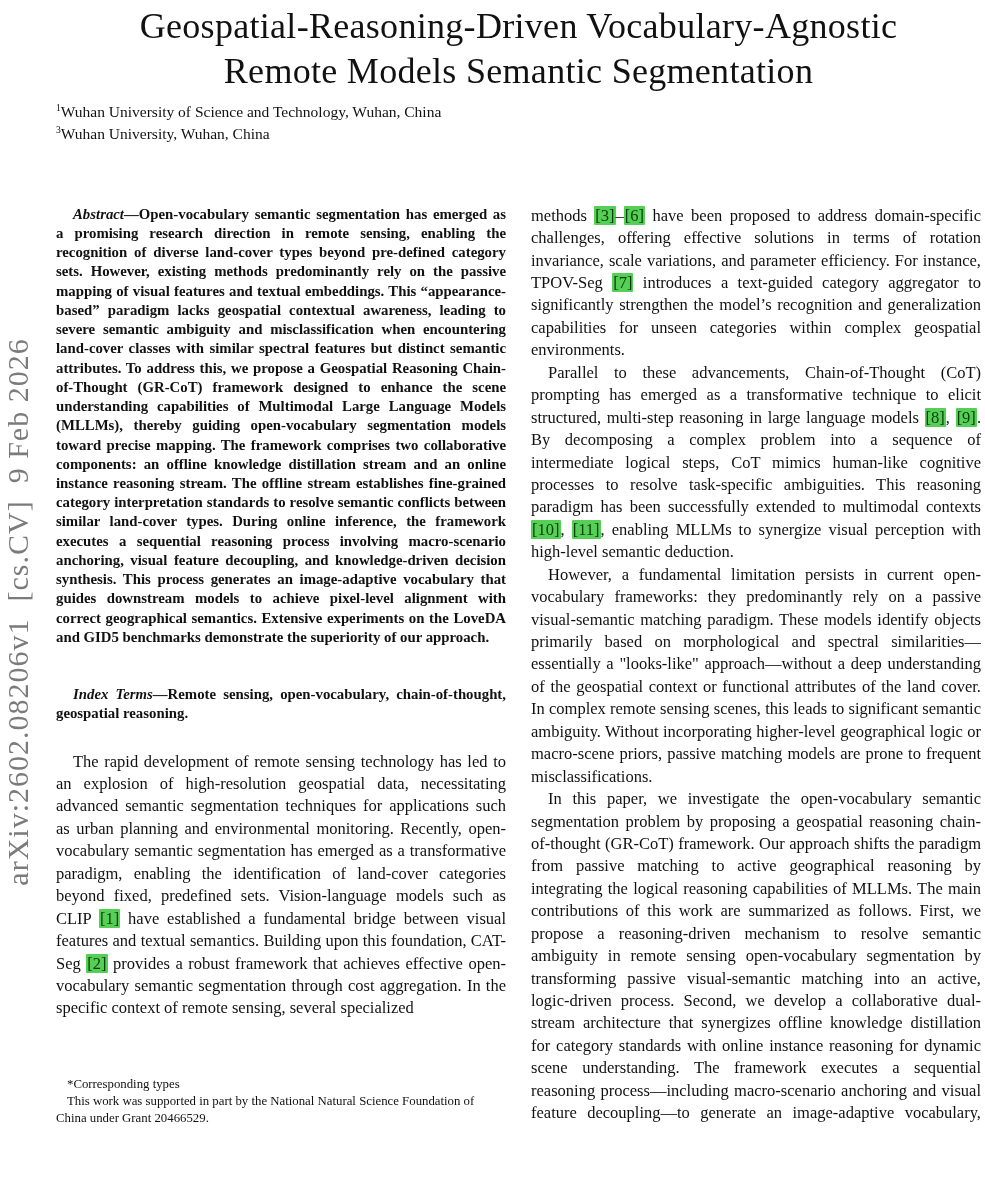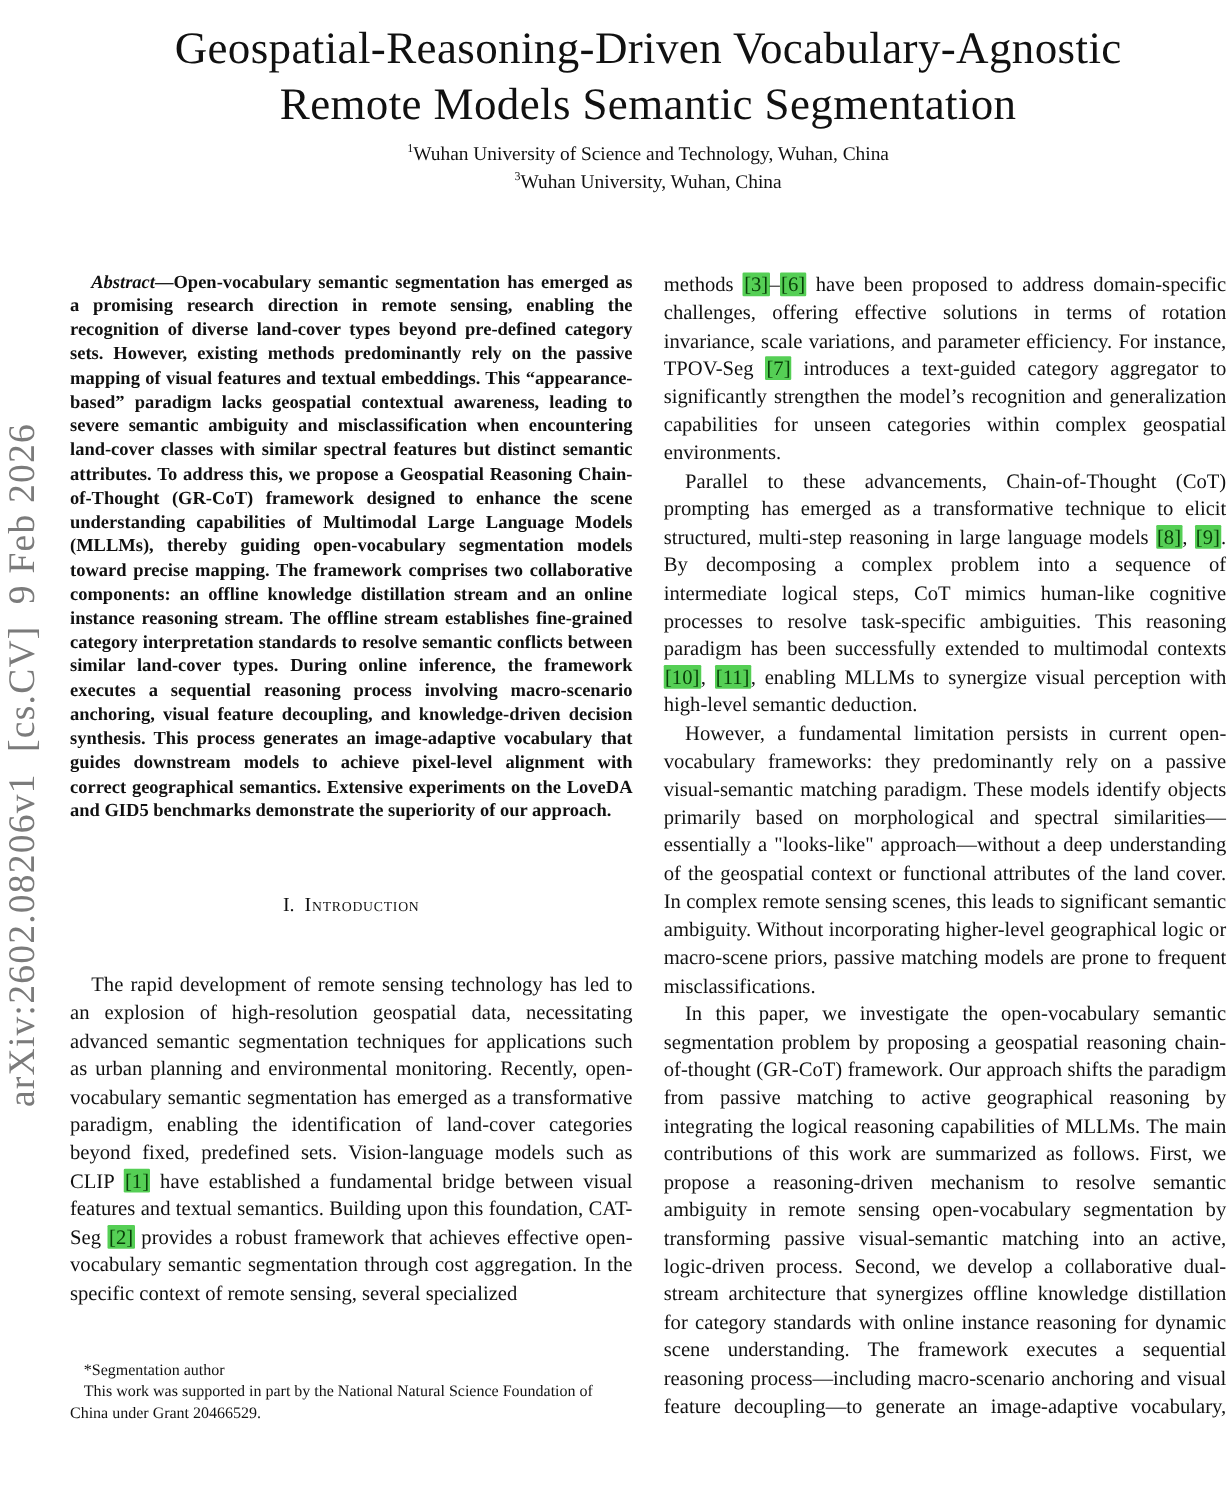--- a/index.html
+++ b/index.html
@@ -23,7 +23,7 @@
   }
   .content {
     position: absolute;
-    left: 56px; top: 12px; right: 4px;
+    left: 56px; top: 0; right: 4px;
   }
   h1.title {
     text-align: center;

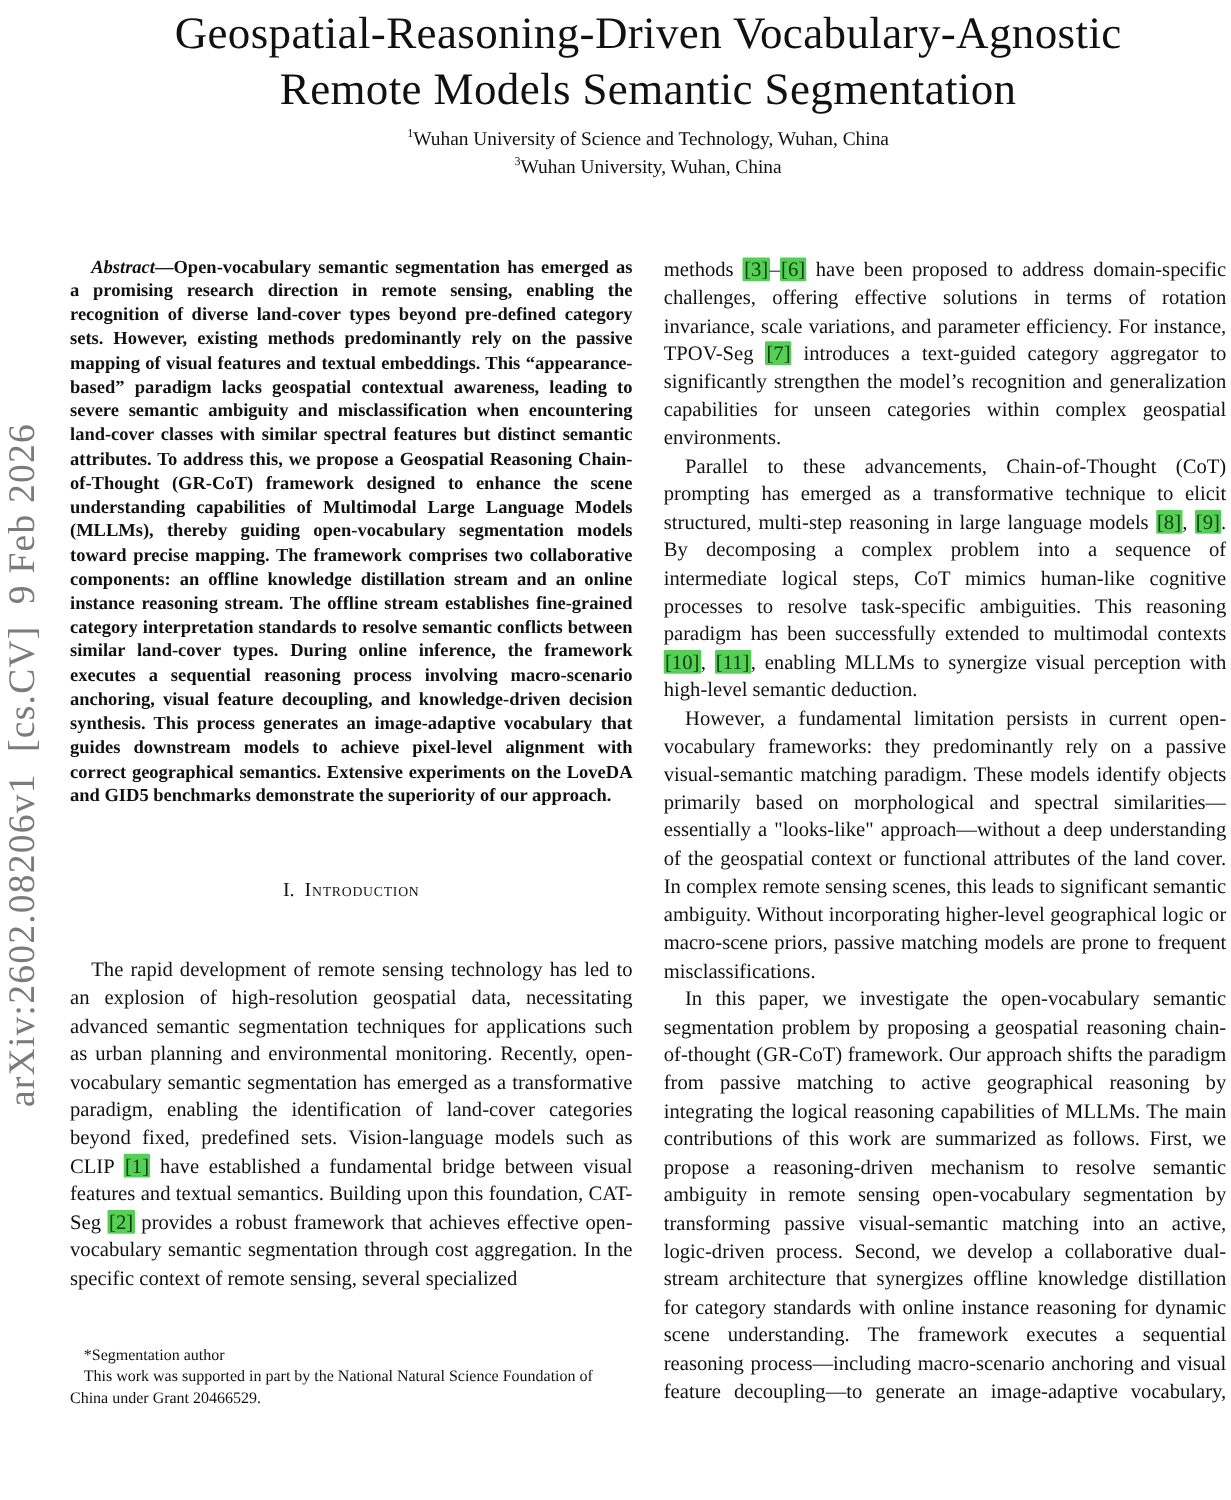--- a/index.html
+++ b/index.html
@@ -39,7 +39,6 @@
     margin-top: 24px;
   }
   .affils {
-    text-align: center;
     font-size: 15.5px;
     line-height: 1.42;
     margin-top: 6px;

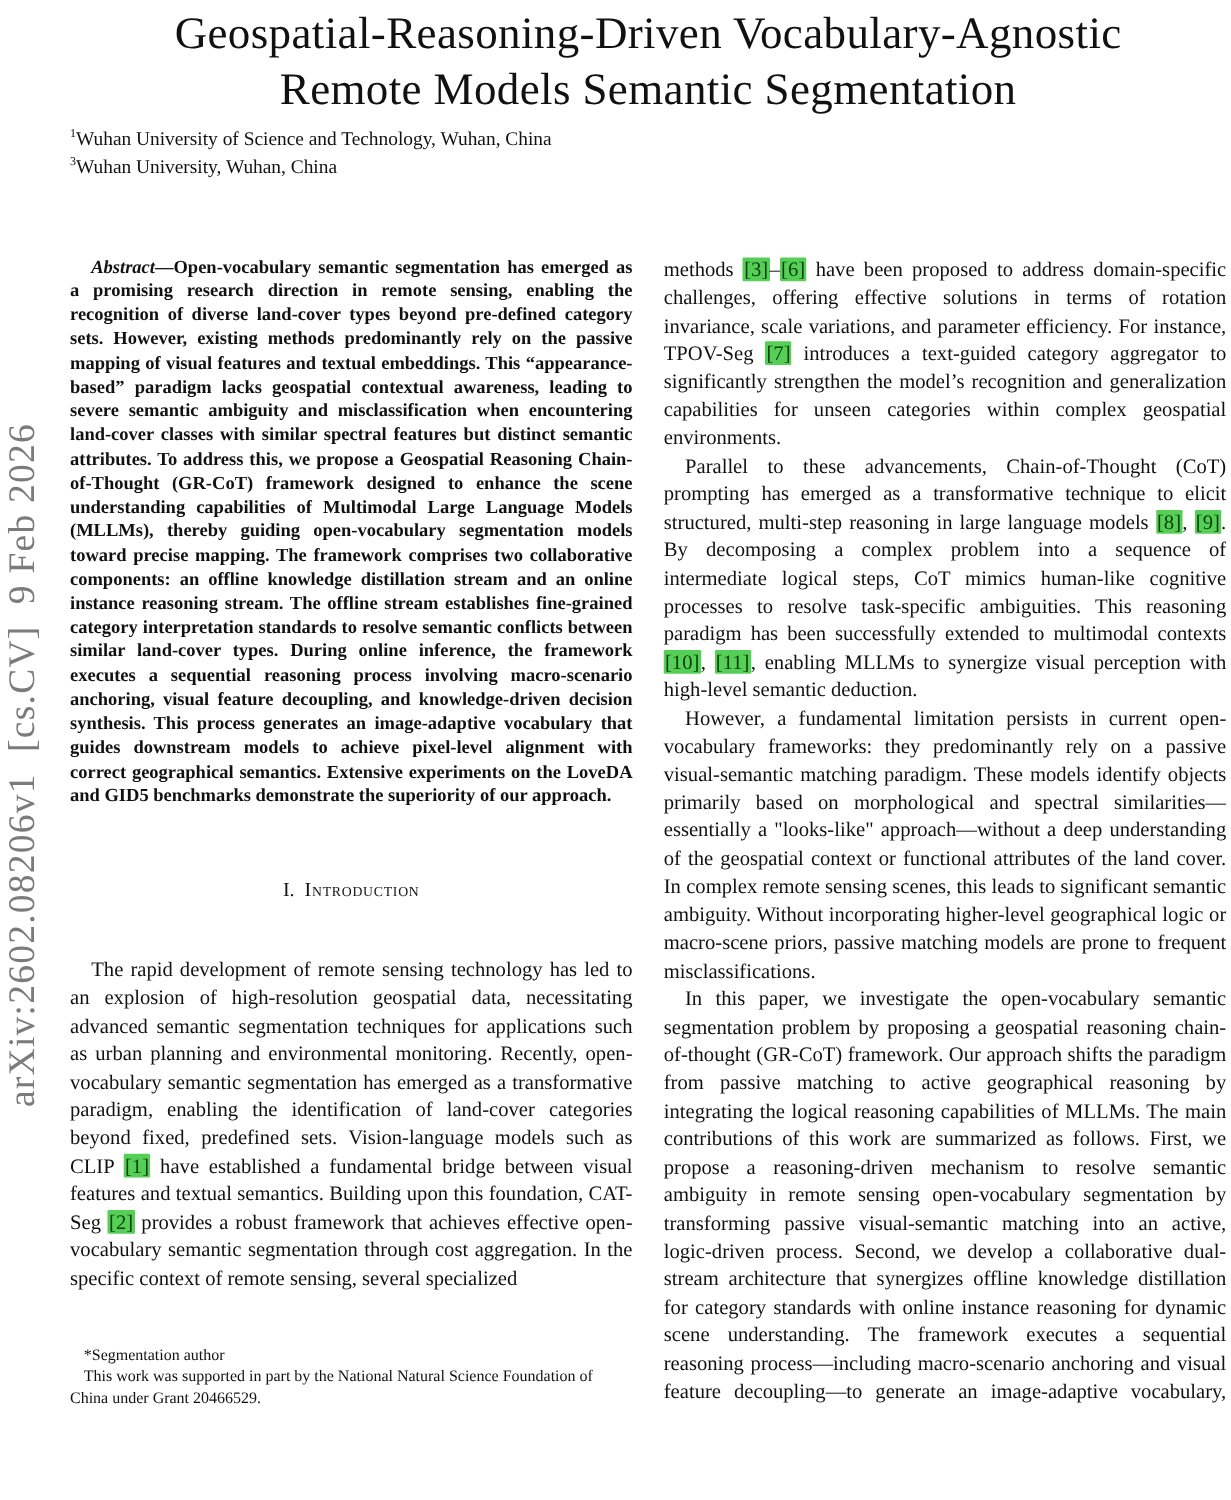--- a/index.html
+++ b/index.html
@@ -112,6 +112,7 @@
 
     <div class="col col-left">
       <p class="abstract"><b class="it">Abstract</b><b>—Open-vocabulary semantic segmentation has emerged as a promising research direction in remote sensing, enabling the recognition of diverse land-cover types beyond pre-defined category sets. However, existing methods predominantly rely on the passive mapping of visual features and textual embeddings. This “appearance-based” paradigm lacks geospatial contextual awareness, leading to severe semantic ambiguity and misclassification when encountering land-cover classes with similar spectral features but distinct semantic attributes. To address this, we propose a Geospatial Reasoning Chain-of-Thought (GR-CoT) framework designed to enhance the scene understanding capabilities of Multimodal Large Language Models (MLLMs), thereby guiding open-vocabulary segmentation models toward precise mapping. The framework comprises two collaborative components: an offline knowledge distillation stream and an online instance reasoning stream. The offline stream establishes fine-grained category interpretation standards to resolve semantic conflicts between similar land-cover types. During online inference, the framework executes a sequential reasoning process involving macro-scenario anchoring, visual feature decoupling, and knowledge-driven decision synthesis. This process generates an image-adaptive vocabulary that guides downstream models to achieve pixel-level alignment with correct geographical semantics. Extensive experiments on the LoveDA and GID5 benchmarks demonstrate the superiority of our approach.</b></p>
+      <p class="idx"><b class="it">Index Terms</b><b>—Remote sensing, open-vocabulary, chain-of-thought, geospatial reasoning.</b></p>
 
       <p class="sec-head">
         <span>I.</span>&nbsp;&nbsp;<span class="sc">Introduction</span>

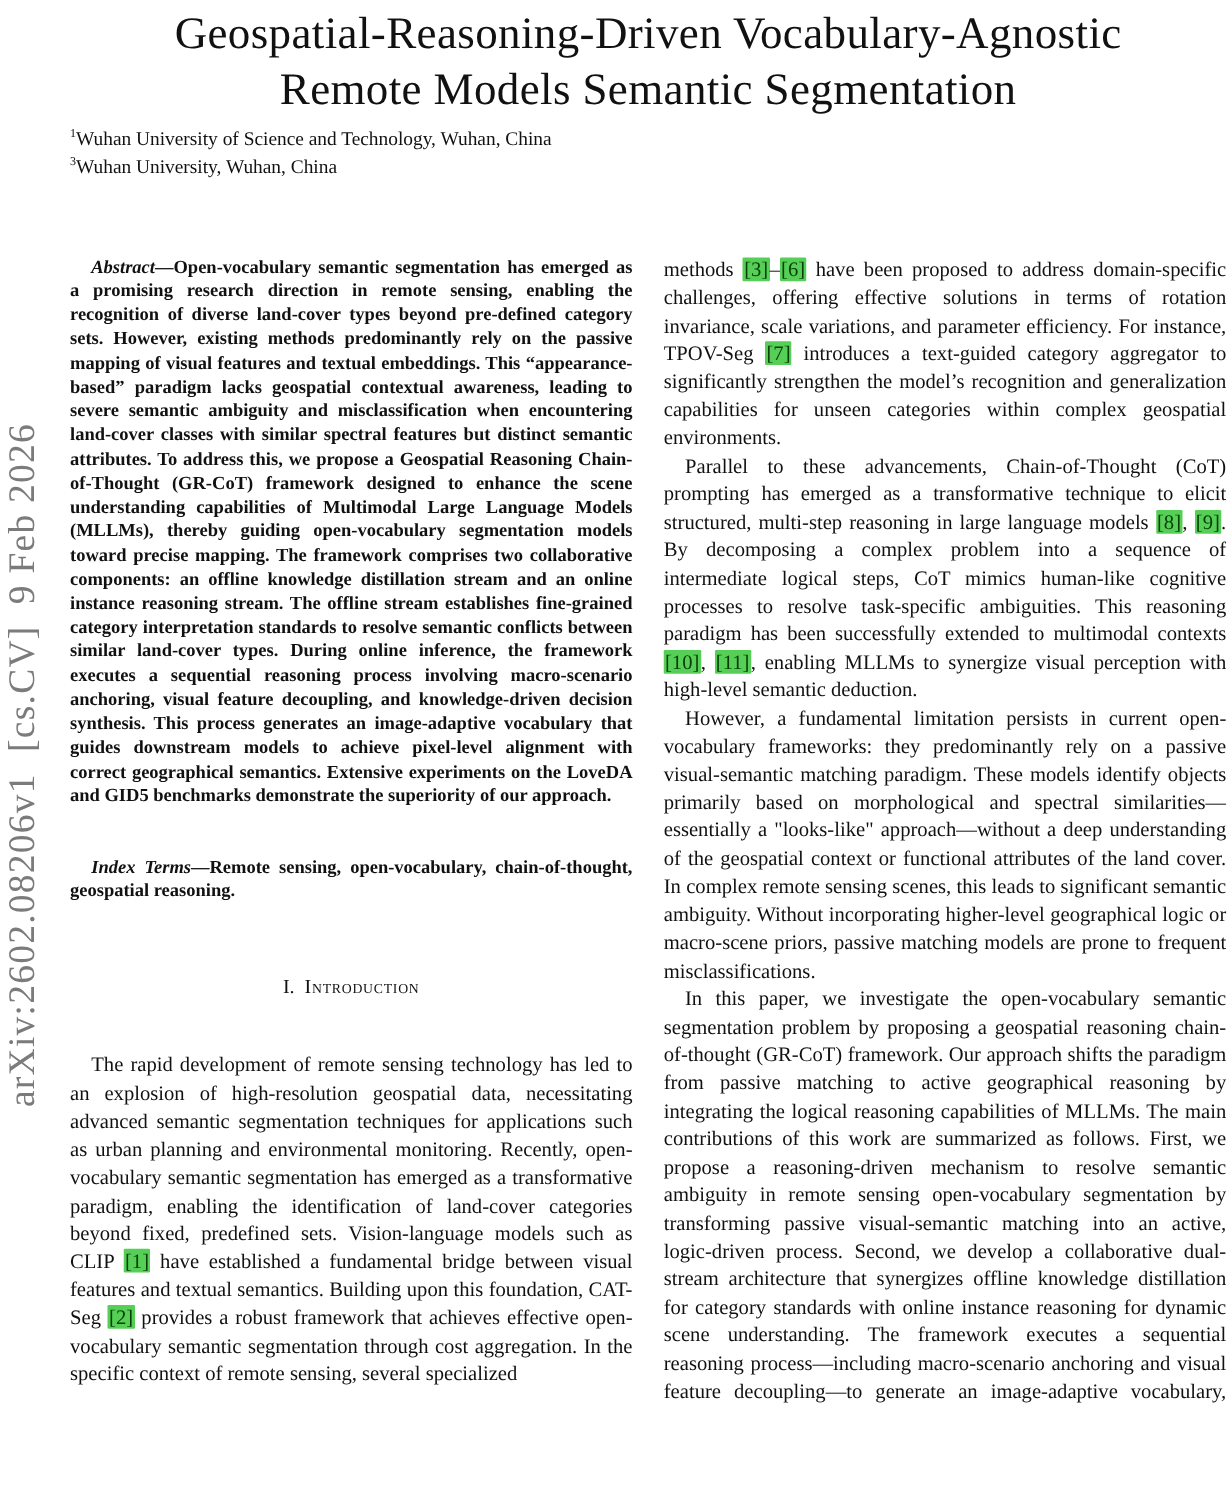--- a/index.html
+++ b/index.html
@@ -114,9 +114,6 @@
       <p class="abstract"><b class="it">Abstract</b><b>—Open-vocabulary semantic segmentation has emerged as a promising research direction in remote sensing, enabling the recognition of diverse land-cover types beyond pre-defined category sets. However, existing methods predominantly rely on the passive mapping of visual features and textual embeddings. This “appearance-based” paradigm lacks geospatial contextual awareness, leading to severe semantic ambiguity and misclassification when encountering land-cover classes with similar spectral features but distinct semantic attributes. To address this, we propose a Geospatial Reasoning Chain-of-Thought (GR-CoT) framework designed to enhance the scene understanding capabilities of Multimodal Large Language Models (MLLMs), thereby guiding open-vocabulary segmentation models toward precise mapping. The framework comprises two collaborative components: an offline knowledge distillation stream and an online instance reasoning stream. The offline stream establishes fine-grained category interpretation standards to resolve semantic conflicts between similar land-cover types. During online inference, the framework executes a sequential reasoning process involving macro-scenario anchoring, visual feature decoupling, and knowledge-driven decision synthesis. This process generates an image-adaptive vocabulary that guides downstream models to achieve pixel-level alignment with correct geographical semantics. Extensive experiments on the LoveDA and GID5 benchmarks demonstrate the superiority of our approach.</b></p>
       <p class="idx"><b class="it">Index Terms</b><b>—Remote sensing, open-vocabulary, chain-of-thought, geospatial reasoning.</b></p>
 
-      <p class="sec-head">
-        <span>I.</span>&nbsp;&nbsp;<span class="sc">Introduction</span>
-      </p>
 
       <div class="body-paras">
           <p>The rapid development of remote sensing technology has led to an explosion of high-resolution geospatial data, necessitating advanced semantic segmentation techniques for applications such as urban planning and environmental monitoring. Recently, open-vocabulary semantic segmentation has emerged as a transformative paradigm, enabling the identification of land-cover categories beyond fixed, predefined sets. Vision-language models such as CLIP <span class="cite">[1]</span> have established a fundamental bridge between visual features and textual semantics. Building upon this foundation, CAT-Seg <span class="cite">[2]</span> provides a robust framework that achieves effective open-vocabulary semantic segmentation through cost aggregation. In the specific context of remote sensing, several specialized</p>

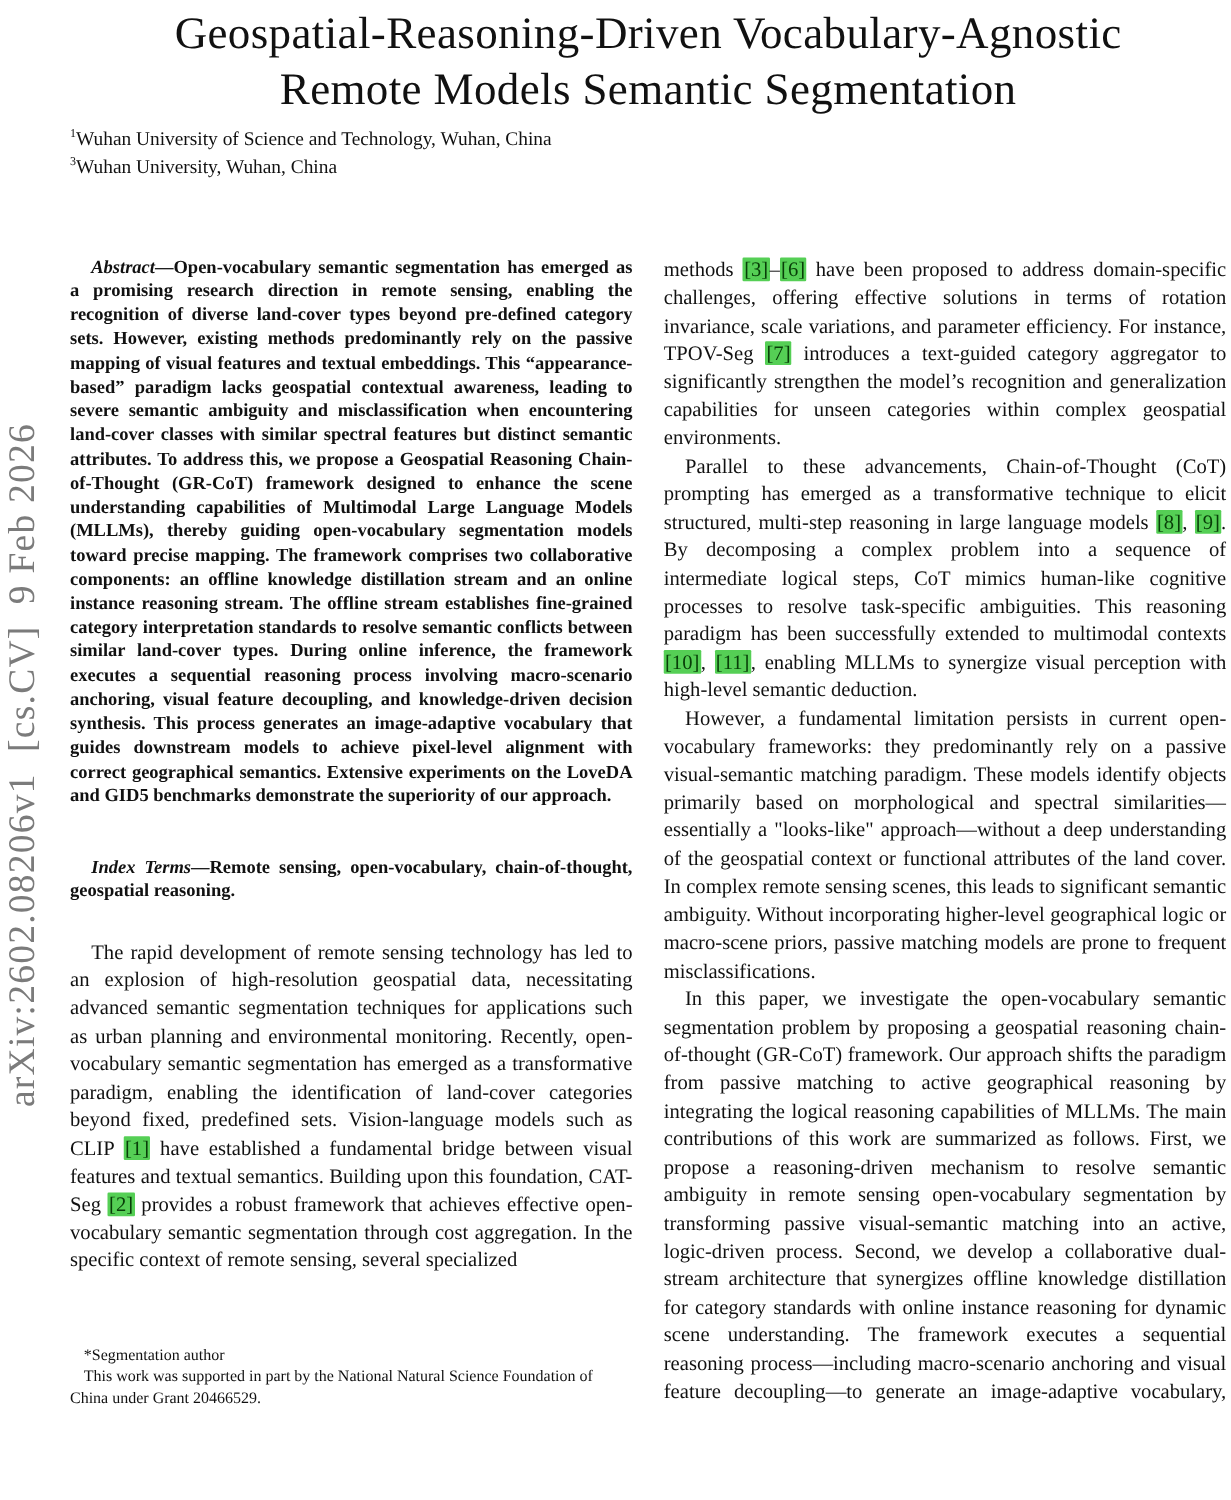--- a/index.html
+++ b/index.html
@@ -120,7 +120,7 @@
         </div>
 
       <div class="footnotes">
-        <p>*Segmentation author</p>
+        <p>*Corresponding types</p>
         <p>This work was supported in part by the National Natural Science Foundation of China under Grant 20466529.</p>
       </div>
     </div>

